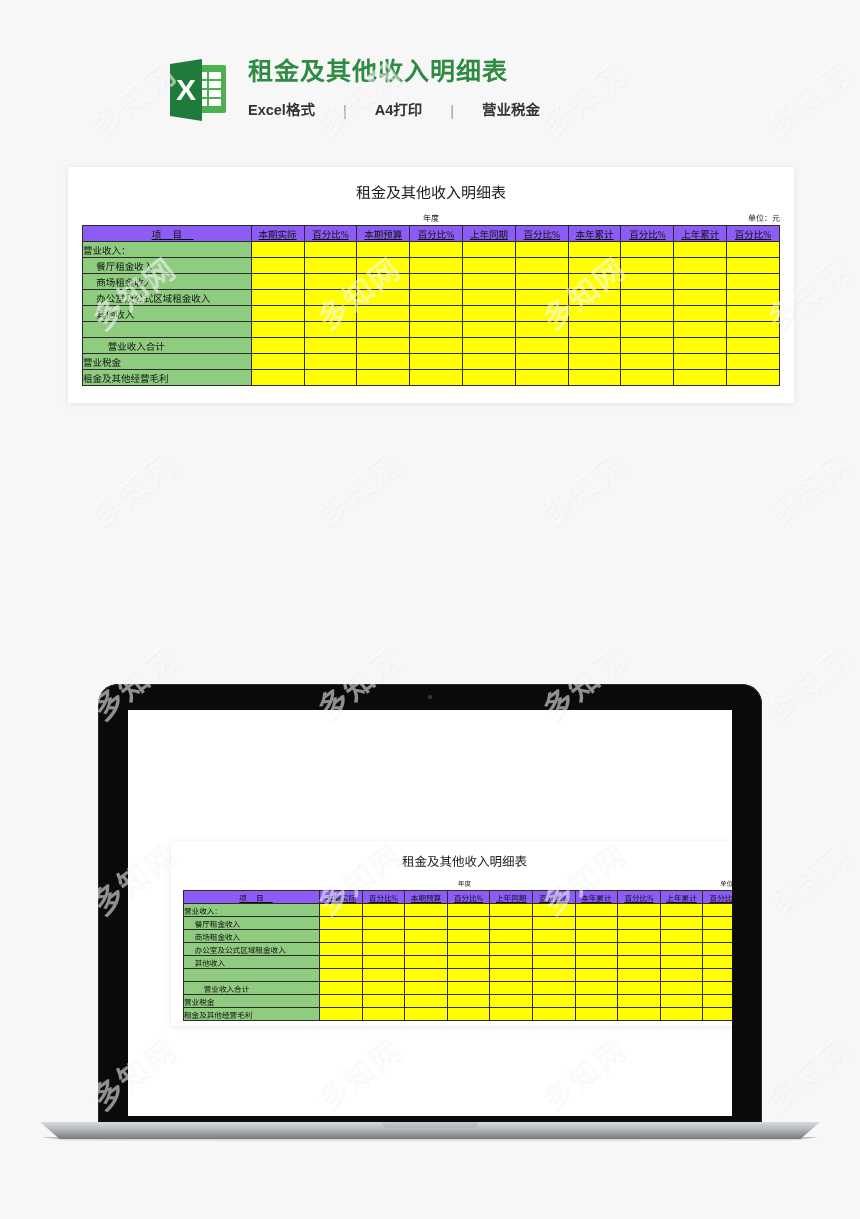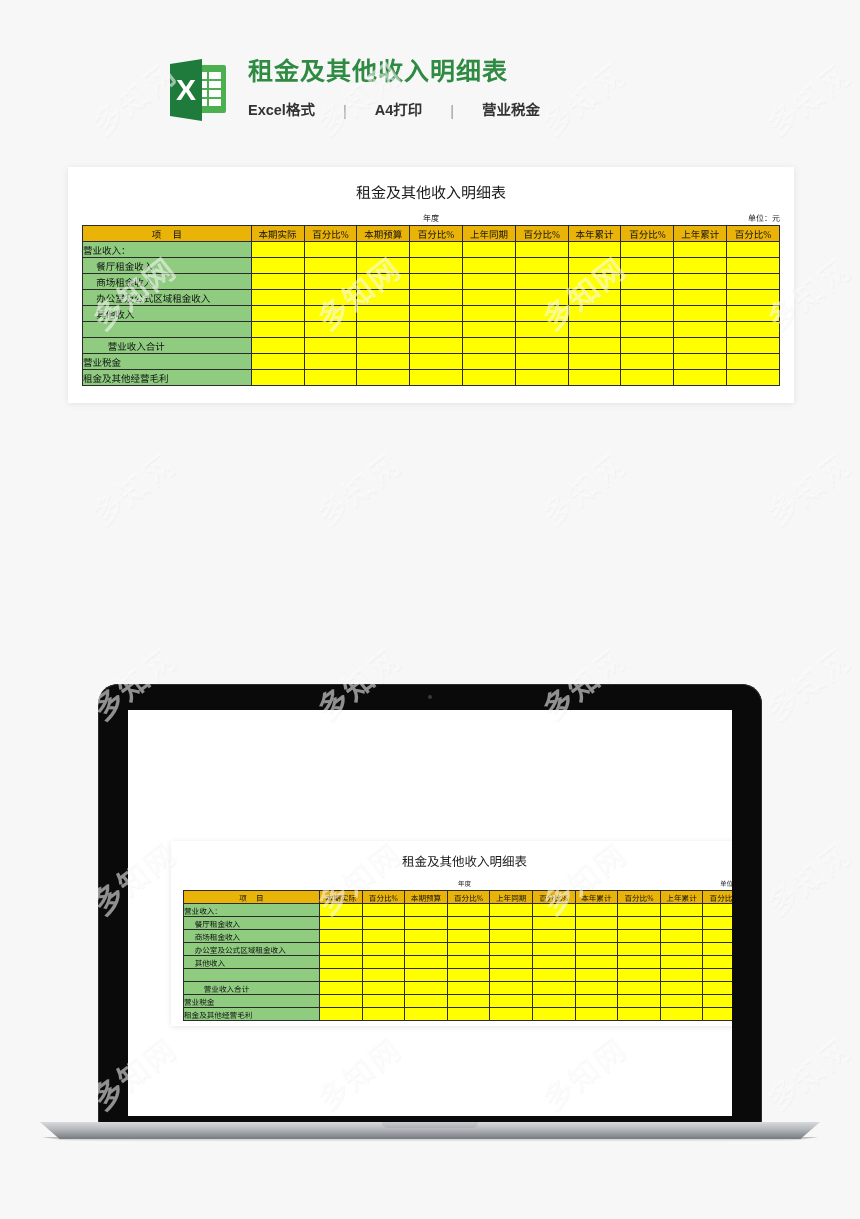--- a/index.html
+++ b/index.html
@@ -160,9 +160,10 @@
     white-space: nowrap;
   }
   table.xl th {
-    background: #eab308;
+    background: #8b5cf6;
     font-weight: 400;
     text-align: center;
+    text-decoration: underline;
   }
   td.lbl {
     background: #8fcc80;

